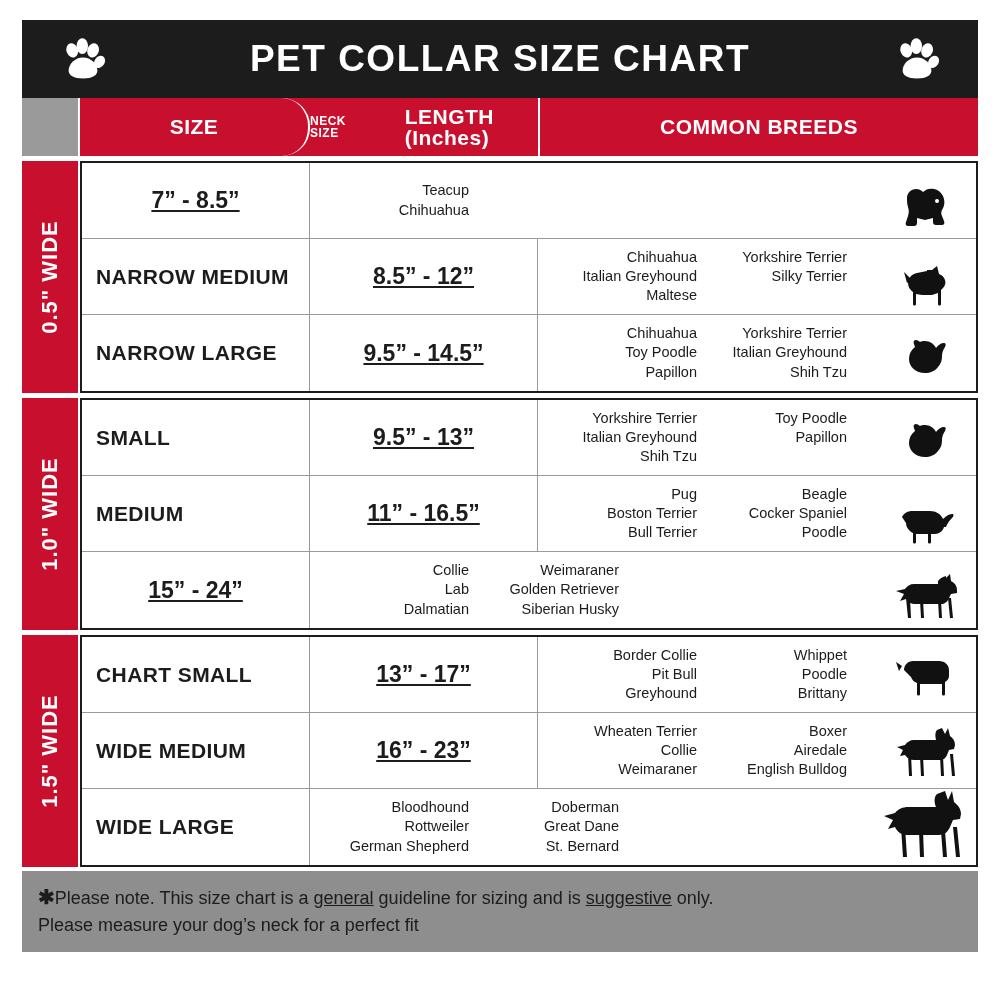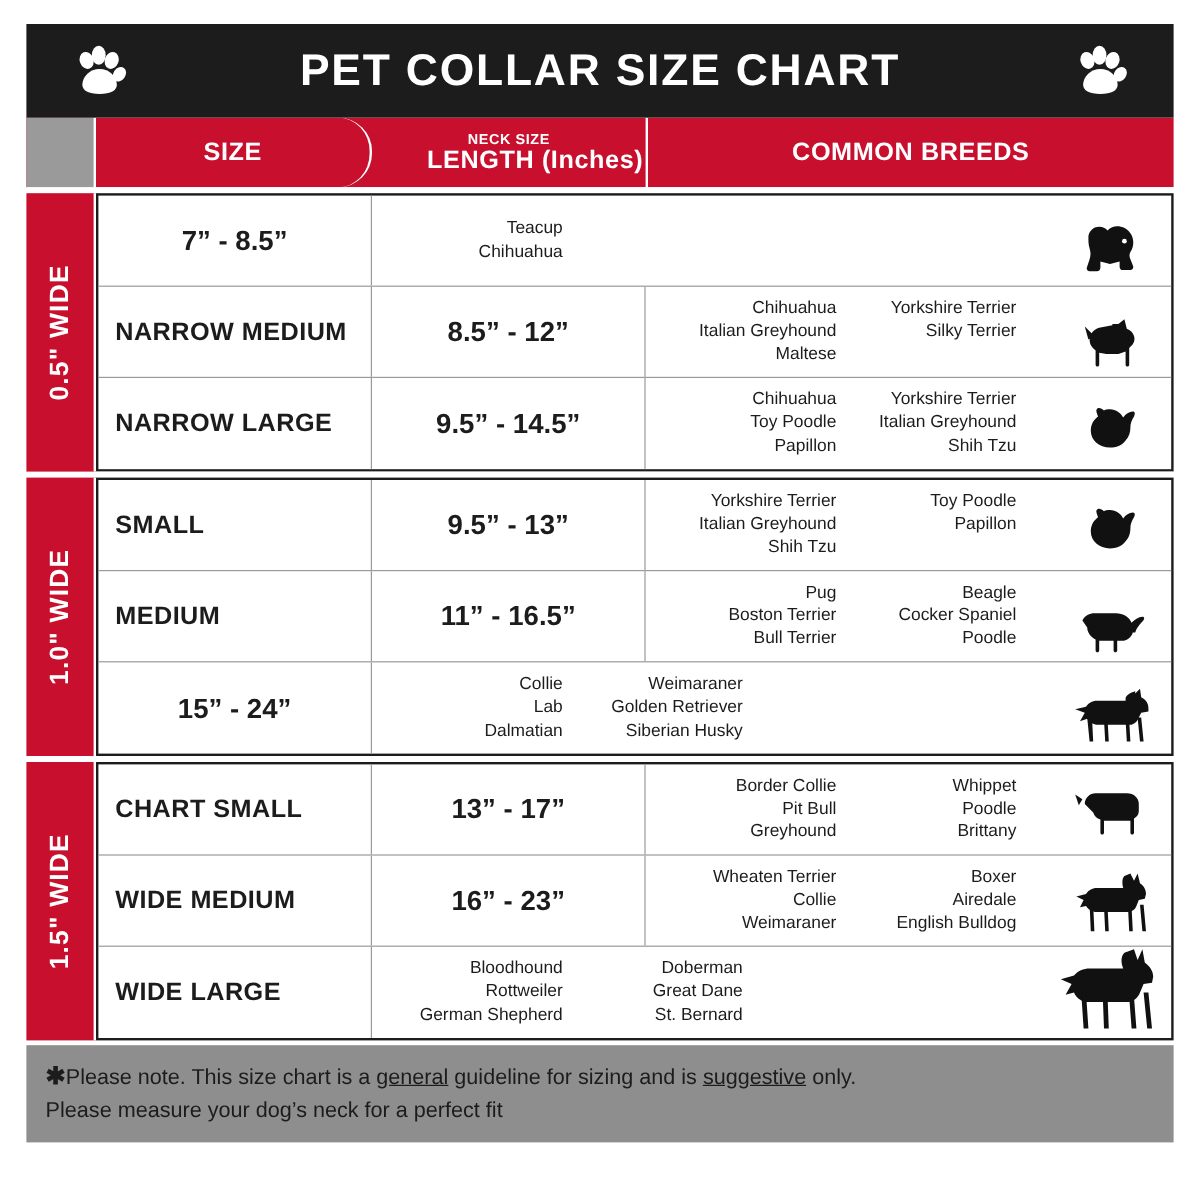--- a/index.html
+++ b/index.html
@@ -73,7 +73,7 @@
   .col-head .cell:last-child { border-right: none; }
   .c-gutter { width: 58px; background: #9a9a9a; flex: 0 0 58px; }
   .c-size   { flex: 0 0 230px; border-radius: 28px; }
-  .c-length { flex: 0 0 230px; flex-direction: column; }
+  .c-length { flex: 0 0 230px; }
   .c-breeds { flex: 1 1 auto; }
   .length-sub {
     font-size: 12px;

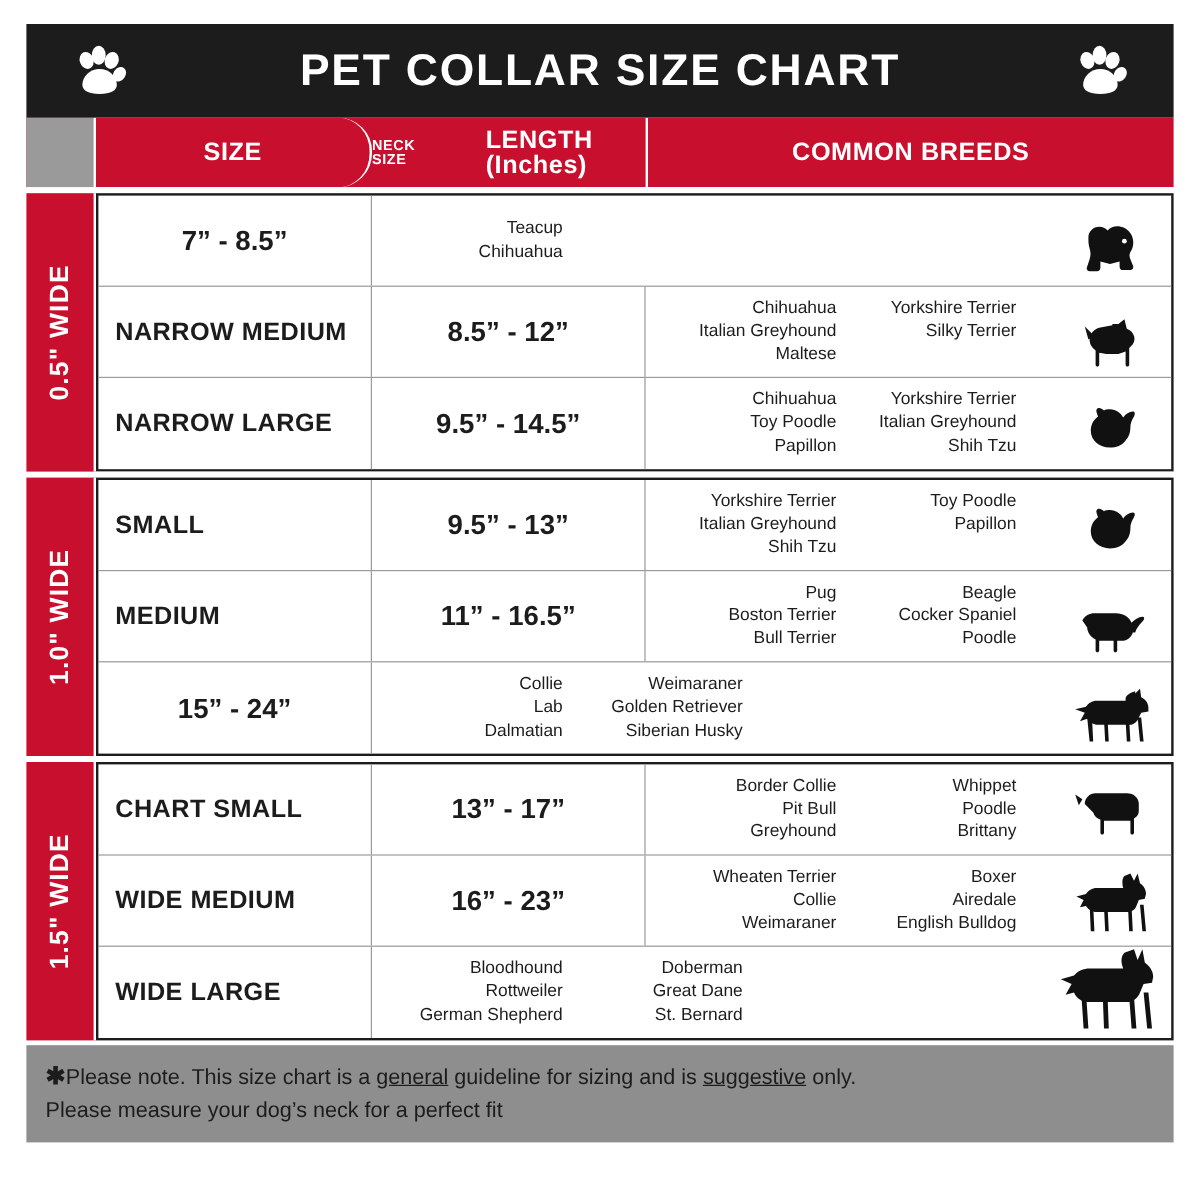--- a/index.html
+++ b/index.html
@@ -148,6 +148,7 @@
     color: #1c1c1c;
     border-right: 1px solid #9a9a9a;
     box-sizing: border-box;
+    text-decoration: underline;
   }
   .row .breeds {
     flex: 1 1 auto;

